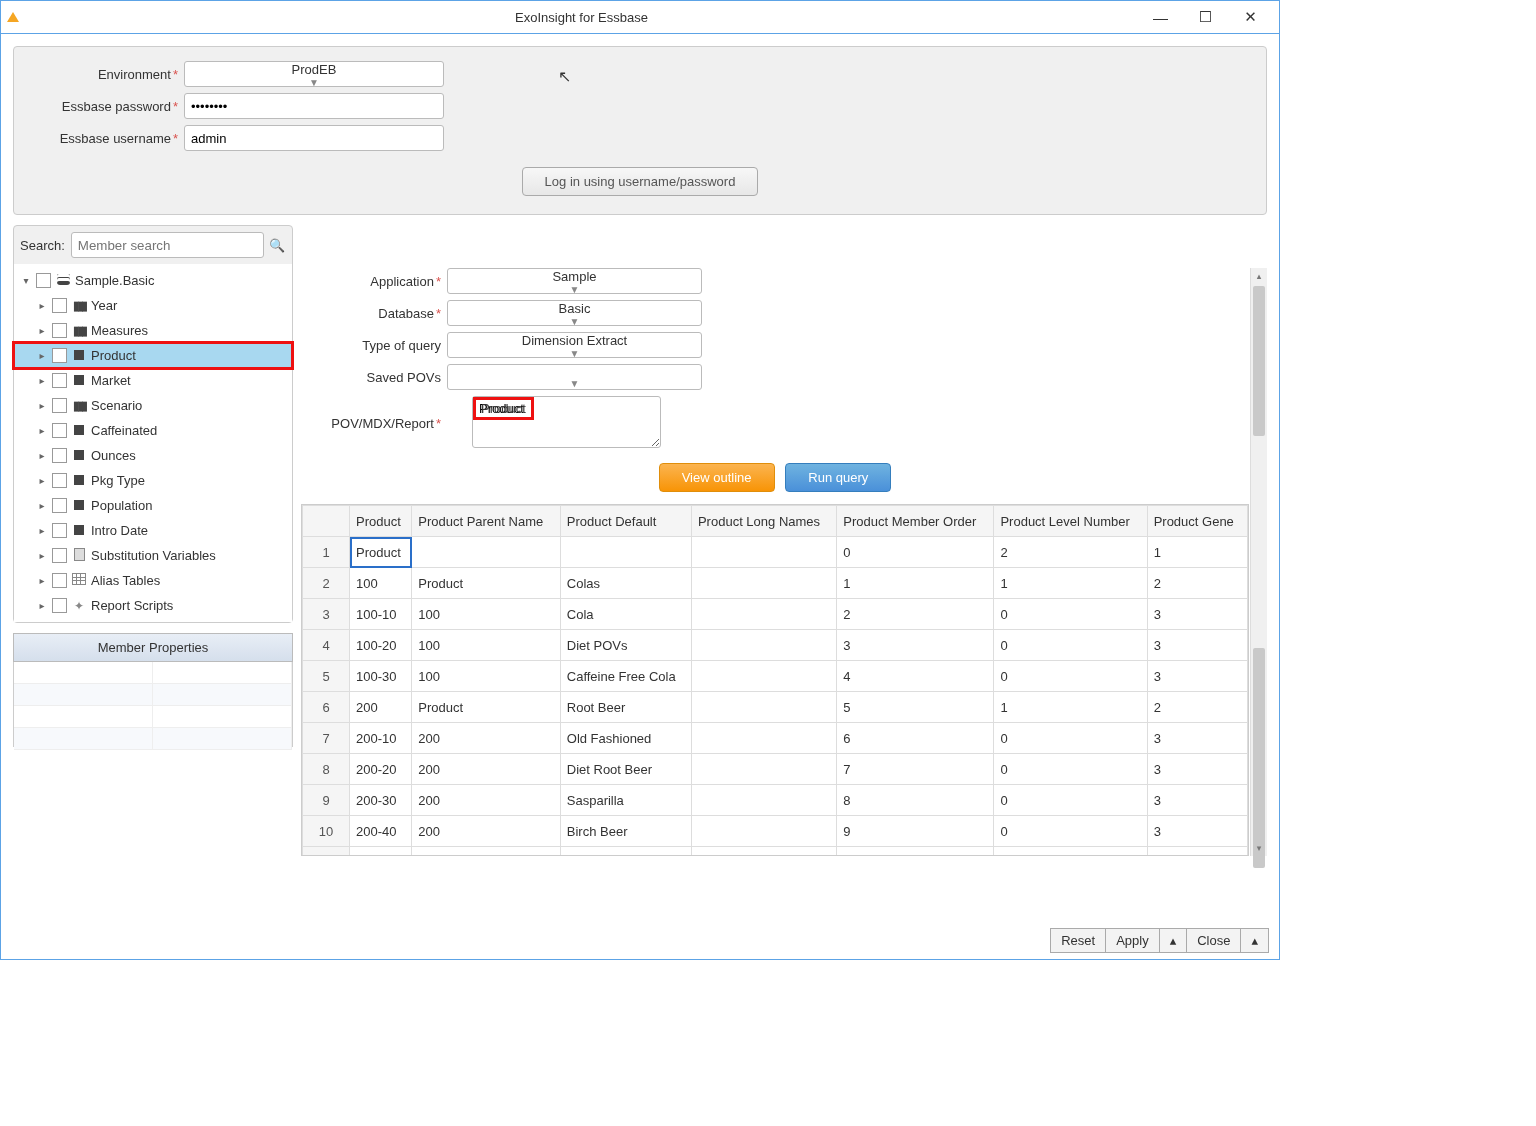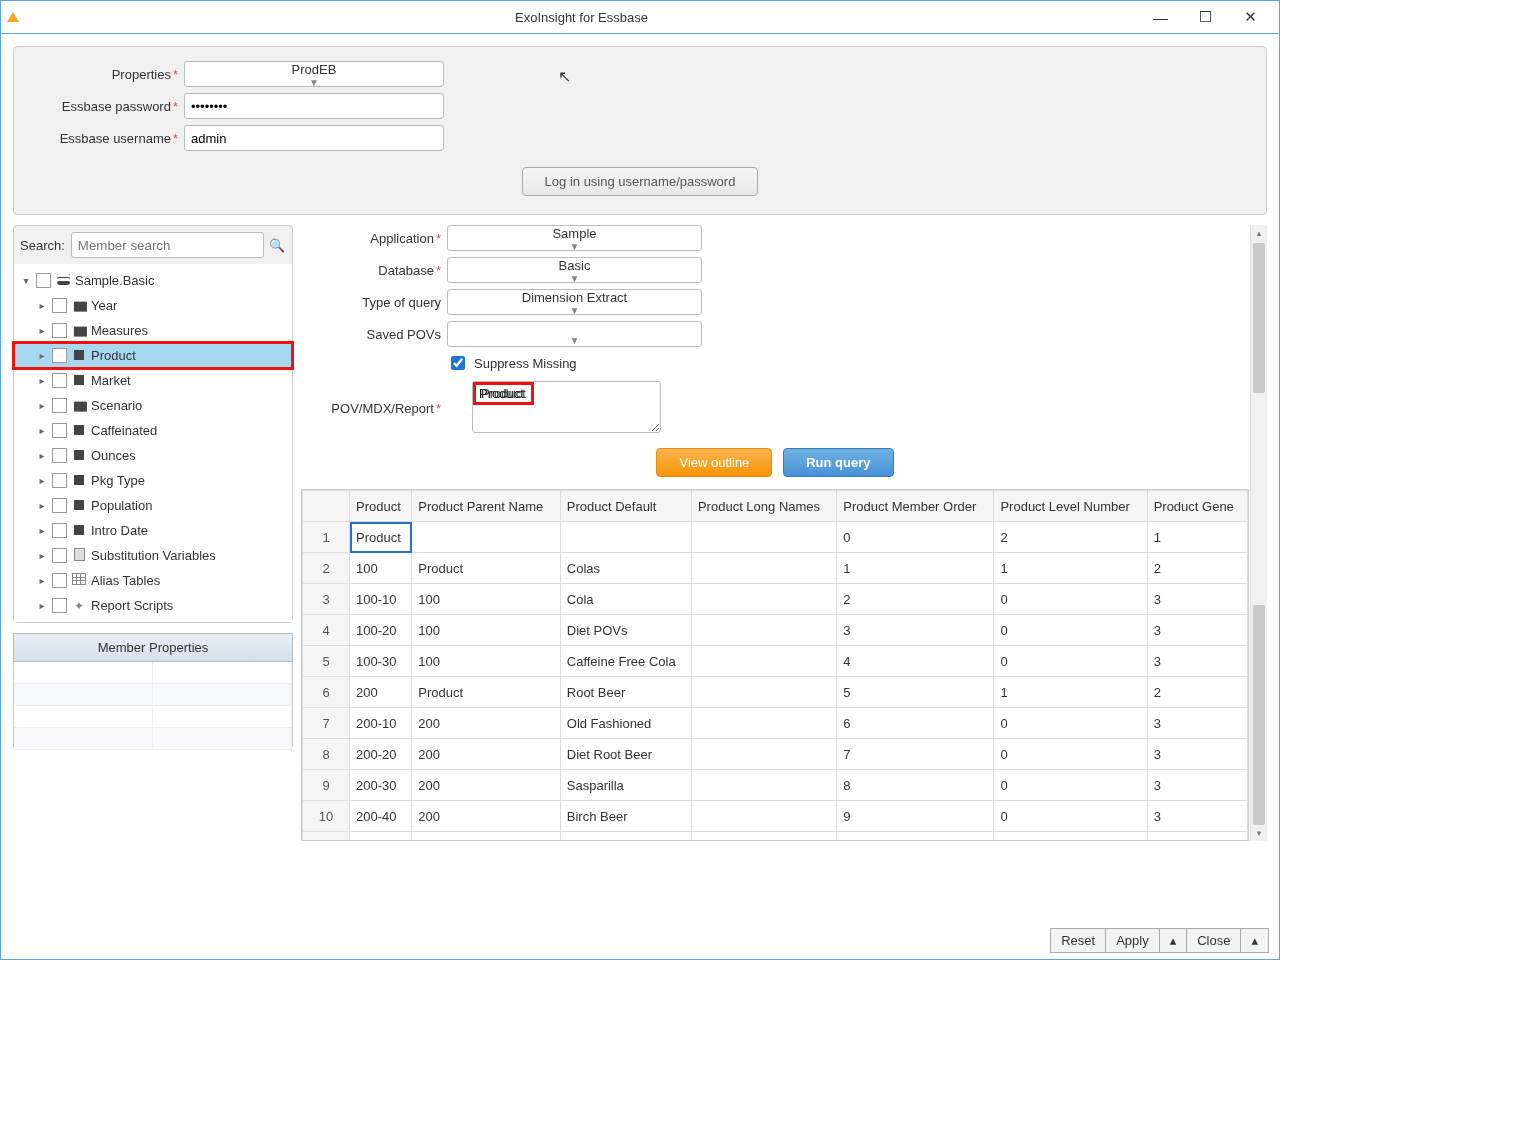--- a/index.html
+++ b/index.html
@@ -90,7 +90,7 @@
   <div class="content">
     <div class="panel login-panel">
       <div class="form-row">
-        <div class="form-label"><span>Properties</span><span class="req">*</span></div>
+        <div class="form-label"><span>Environment</span><span class="req">*</span></div>
         <div class="form-select">
             <span>ProdEB</span>
             <span class="caret">▼</span>

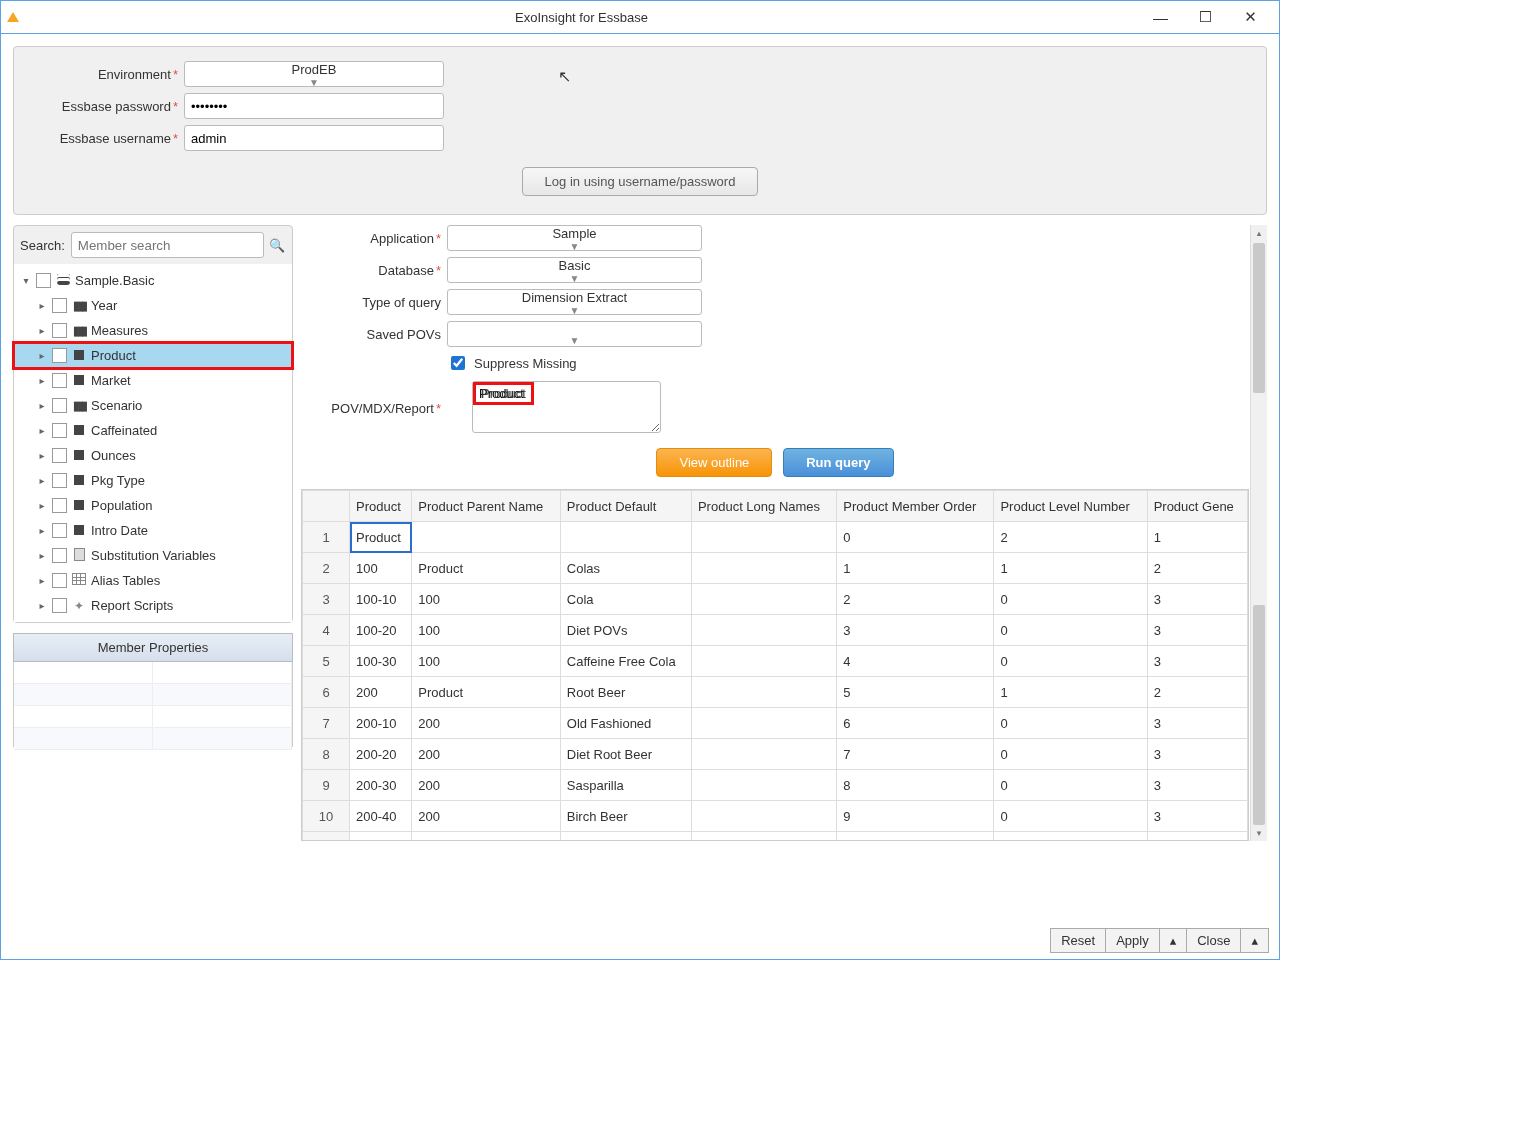--- a/index.html
+++ b/index.html
@@ -24,7 +24,7 @@
 .btn-gray{background:linear-gradient(#f7f7f7,#e7e7e7);color:#555;}
 .main-row{display:flex;gap:8px;}
 .left-col{width:280px;}
-.right-col{flex:1;position:relative;}
+.right-col{flex:1;position:relative;margin-top:43px;}
 .search-row{display:flex;align-items:center;padding:6px;gap:6px;}
 .search-row input{flex:1;height:24px;border:1px solid #bbb;border-radius:3px;padding:0 6px;}
 .tree{background:#fff;padding:4px 0;}

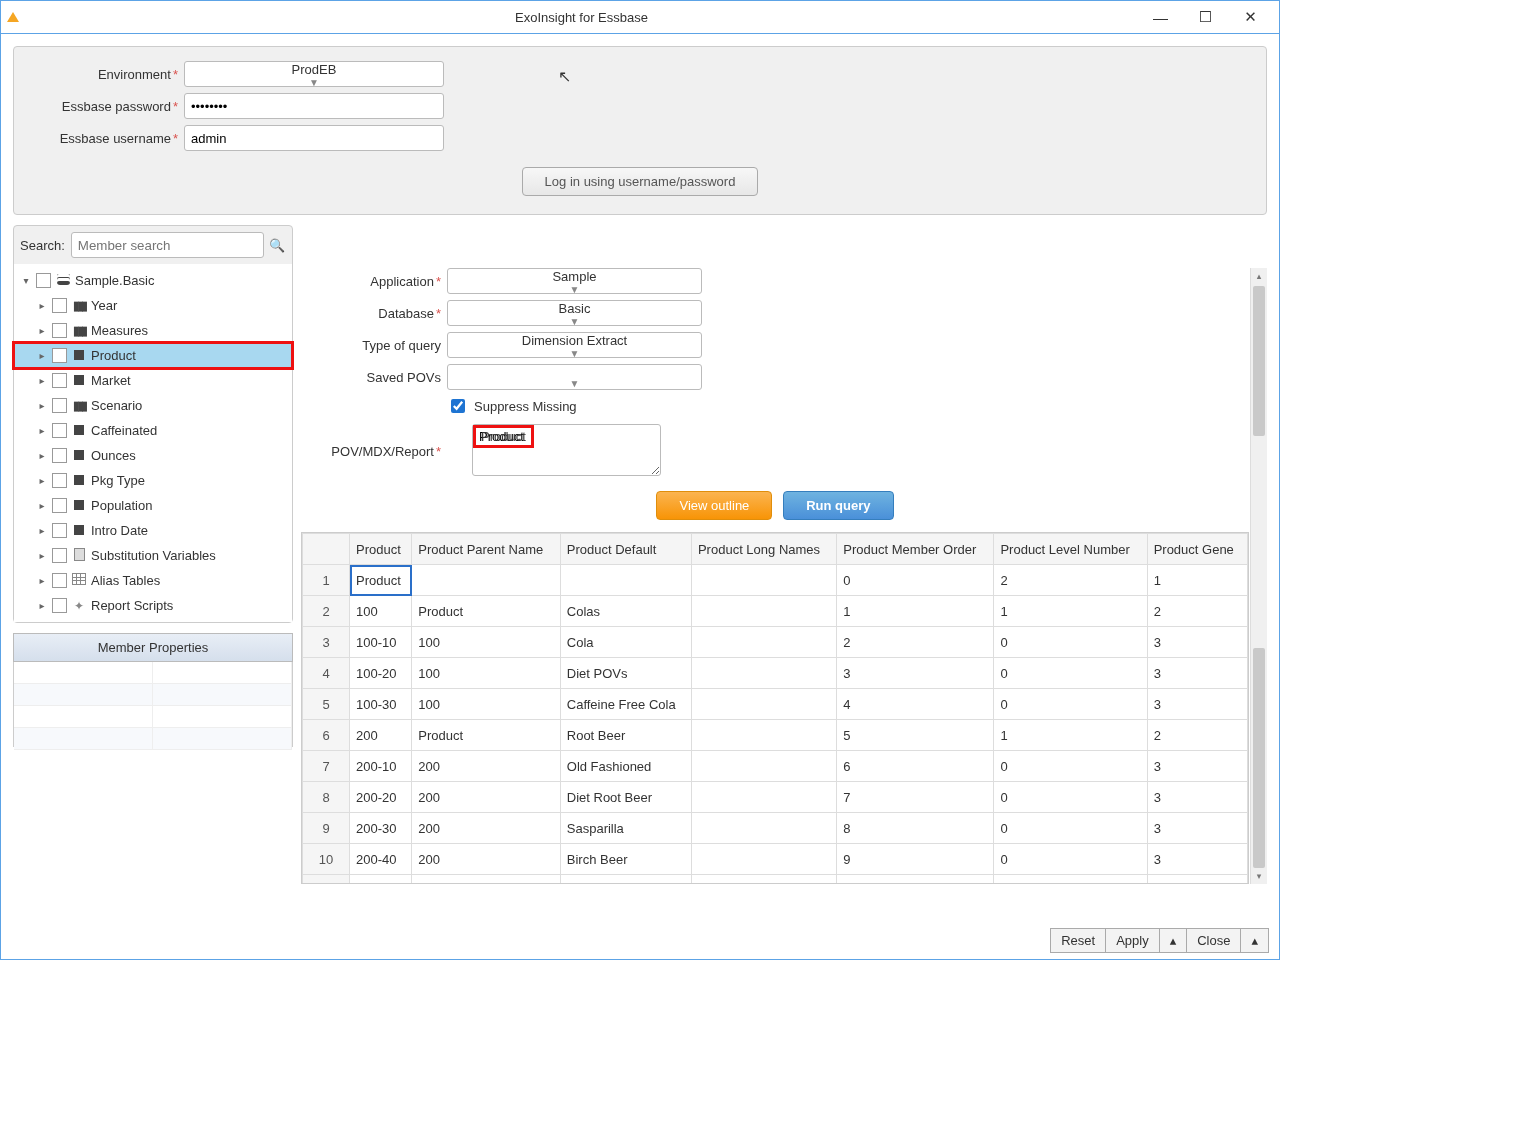--- a/index.html
+++ b/index.html
@@ -262,10 +262,6 @@
                   <span class="caret">▼</span>
                 </div>
           </div>
-          <div class="chk-row">
-            <input type="checkbox" checked="" style="">
-            <span>Suppress Missing</span>
-          </div>
           <div class="form-row pov-row">
             <div class="form-label"><span>POV/MDX/Report</span><span class="req">*</span></div>
             <div style="position:relative;flex:1;max-width:632px;">

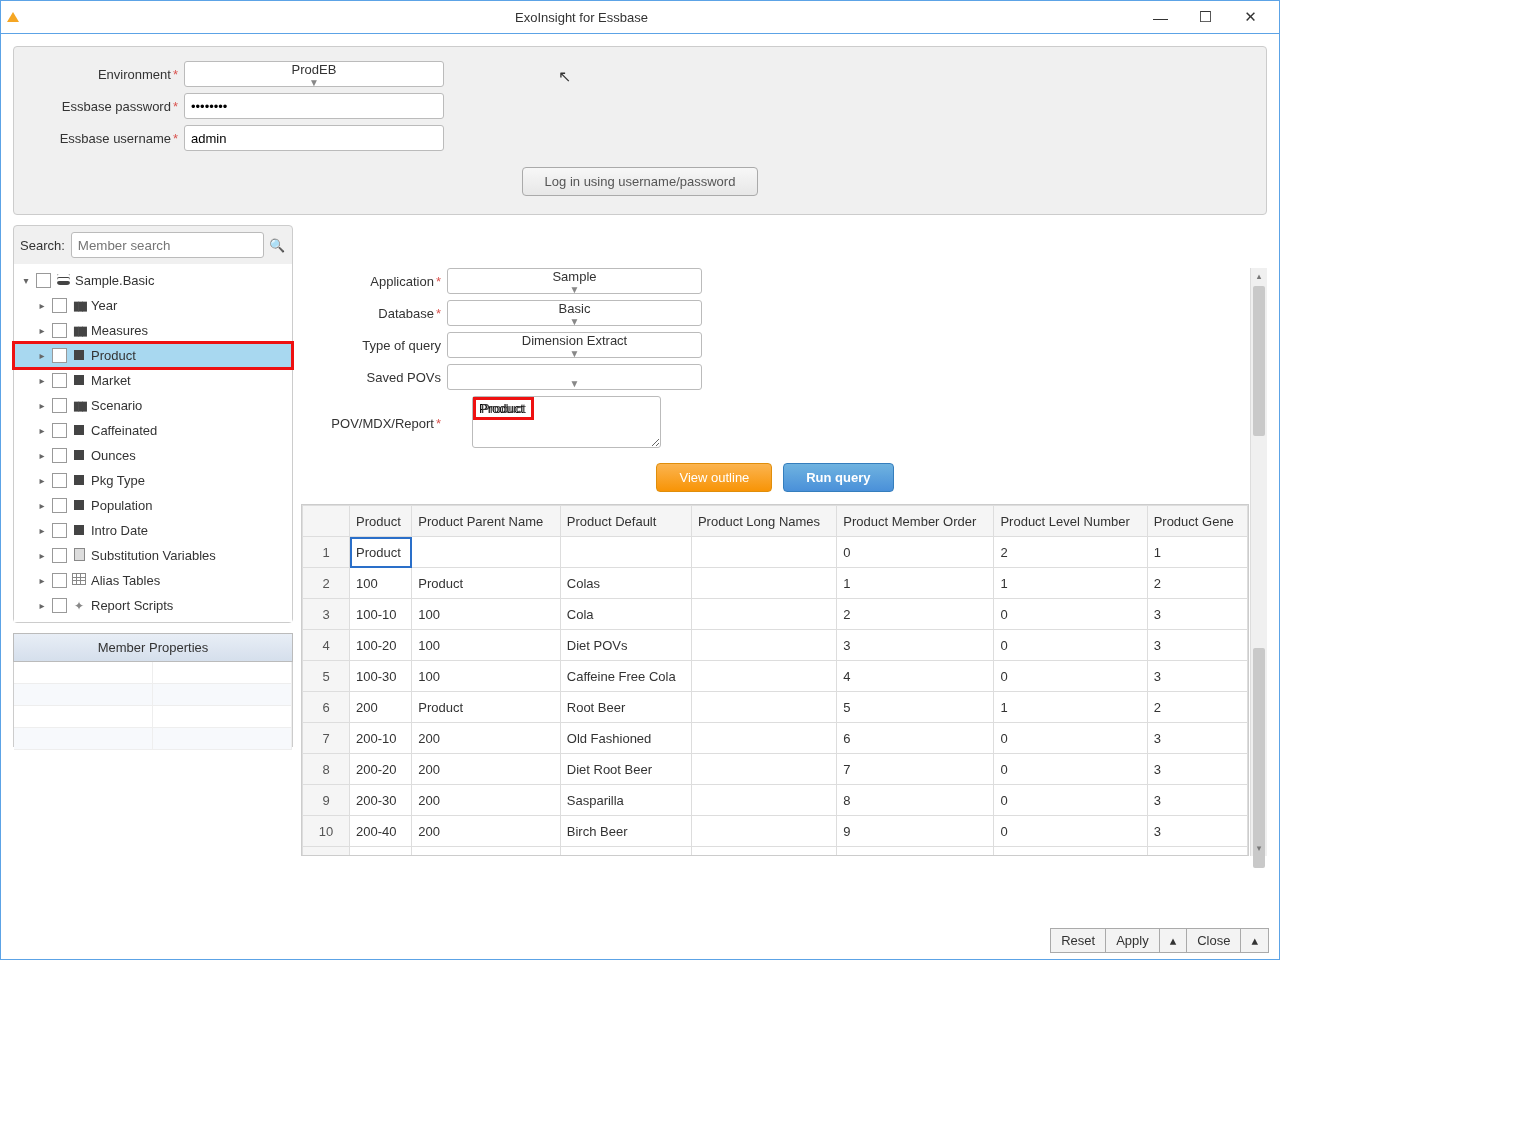--- a/index.html
+++ b/index.html
@@ -43,7 +43,7 @@
 .pov-row textarea{flex:1;height:42px;max-width:630px;border:1px solid #bbb;border-radius:3px;padding:4px 6px;font-family:inherit;font-size:13px;}
 .action-btns{text-align:center;margin:12px 0;}
 .btn-orange{background:linear-gradient(#fbb450,#f89406);color:#fff;border:1px solid #e08e0b;}
-.btn-blue{background:linear-gradient(#5bc0de,#2f96b4);background:linear-gradient(#6fb3e0,#4a90d9);color:#fff;border:1px solid #357ebd;font-weight:bold;}
+.btn-blue{background:linear-gradient(#5bc0de,#2f96b4);background:linear-gradient(#6fb3e0,#4a90d9);color:#fff;border:1px solid #357ebd;}
 .grid{border:1px solid #ccc;background:#fff;font-size:13px;}
 .grid table{border-collapse:collapse;width:100%;}
 .grid th,.grid td{border:1px solid #ddd;padding:4px 6px;text-align:left;height:22px;white-space:nowrap;overflow:hidden;}

